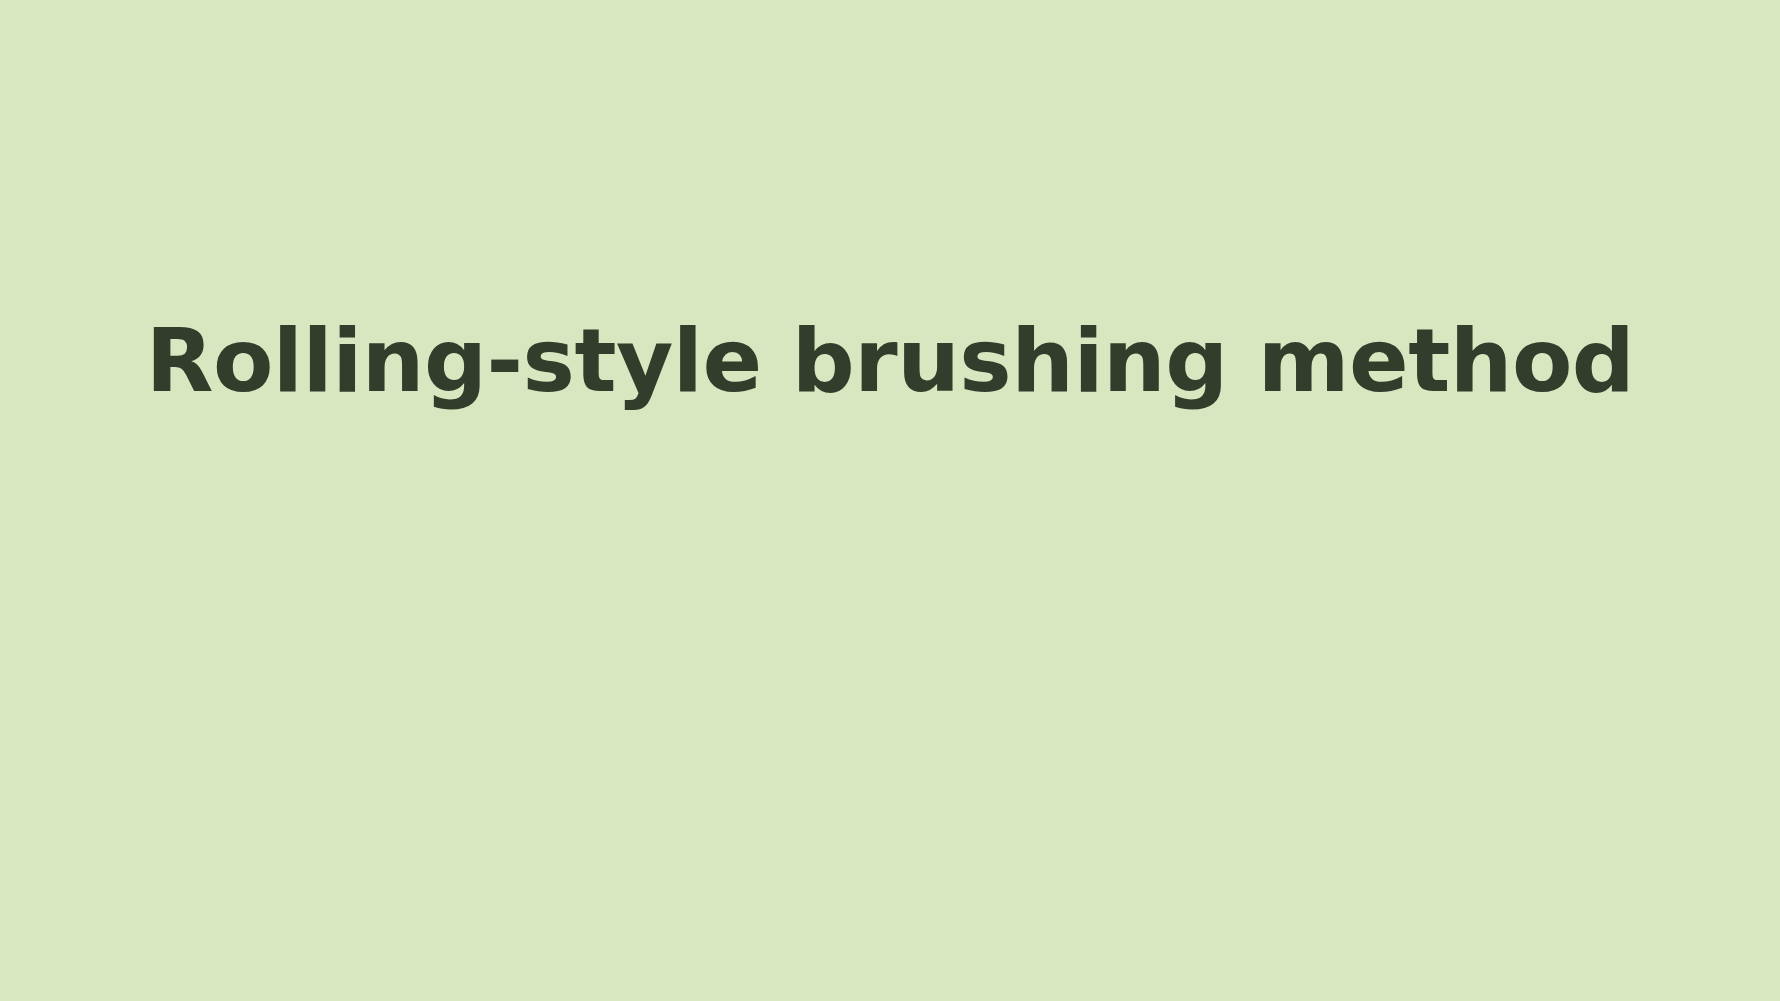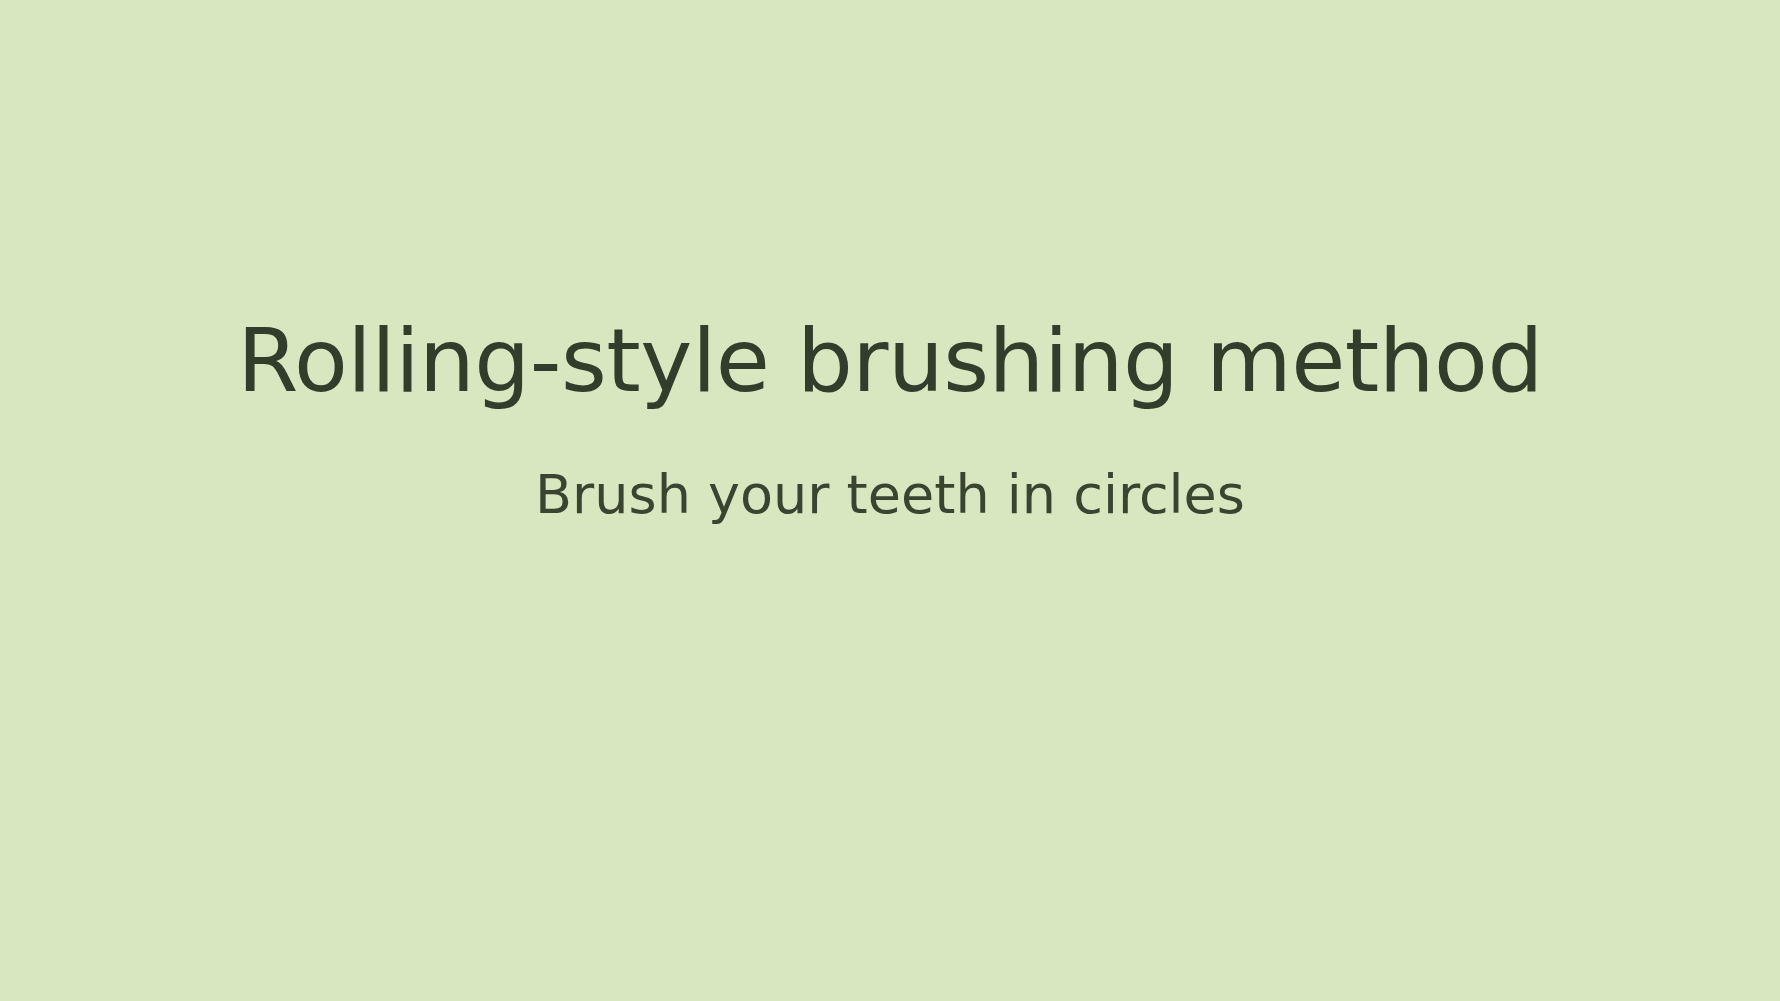--- a/index.html
+++ b/index.html
@@ -29,7 +29,7 @@
     width: 1780px;
     text-align: center;
     font-family: "DejaVu Sans", sans-serif;
-    font-weight: 400;
+    font-weight: 700;
     font-size: 88px;
     line-height: 1;
     letter-spacing: -0.5px;

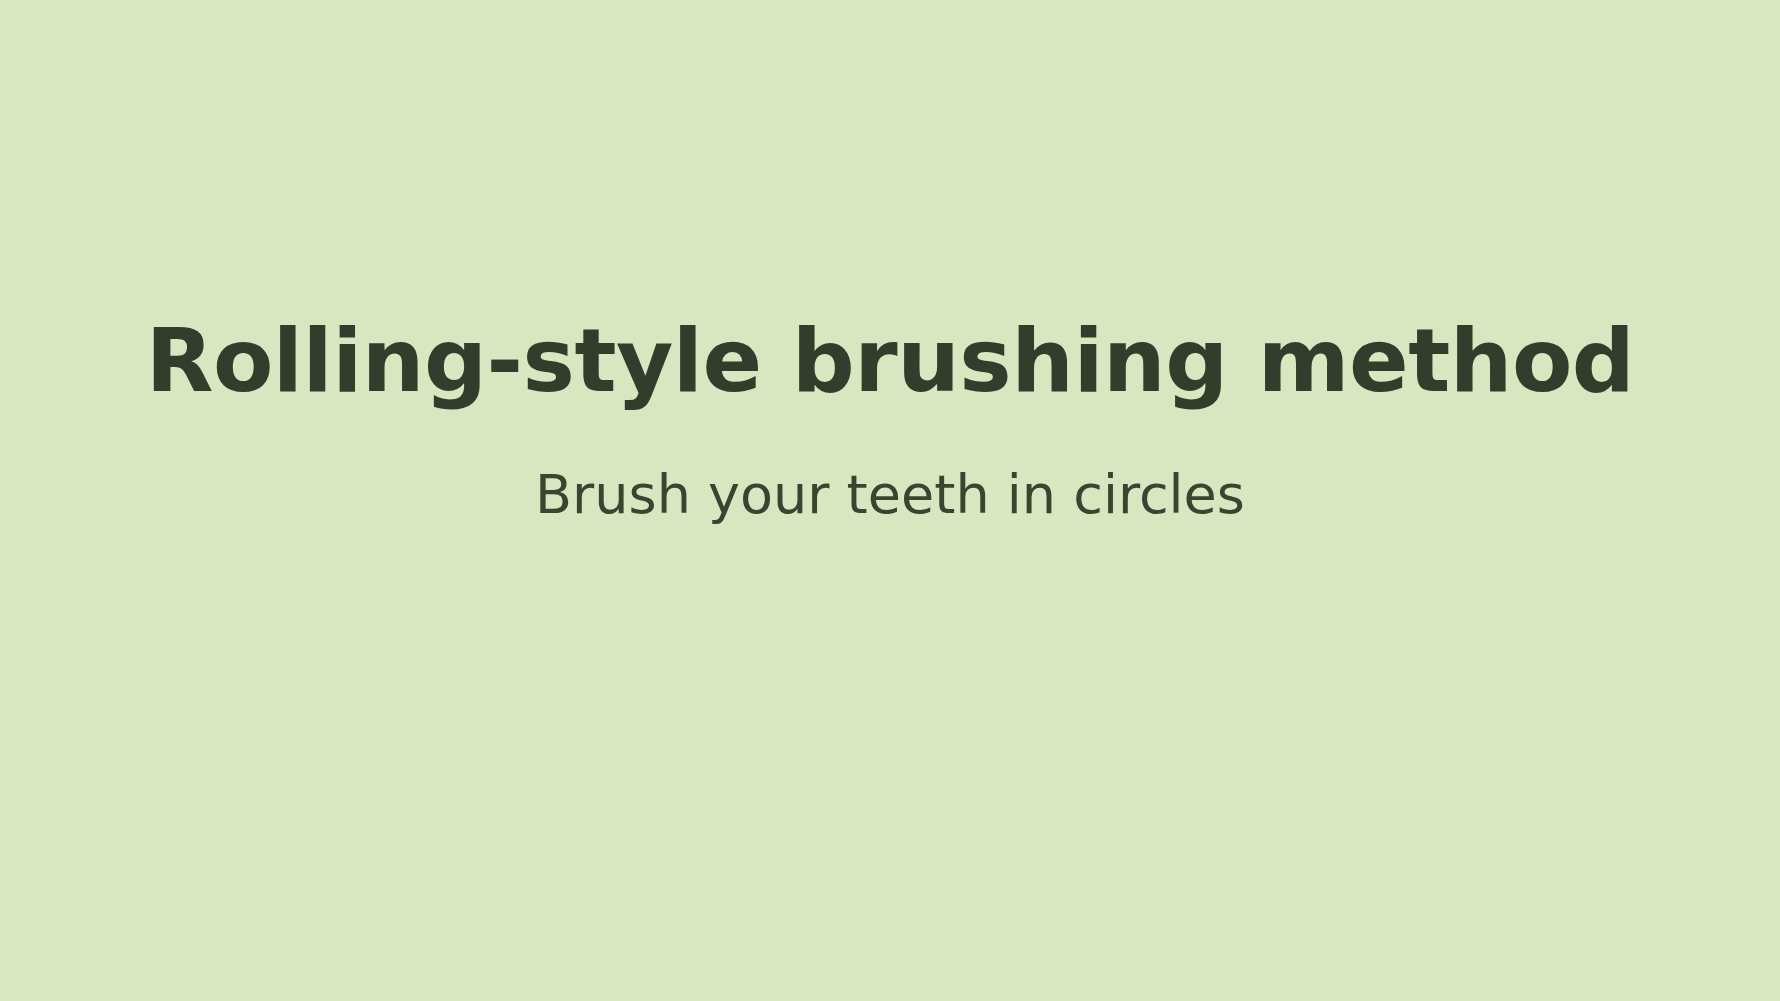--- a/index.html
+++ b/index.html
@@ -65,7 +65,6 @@
   <h1 id="slide-title" style="color: rgb(51, 61, 43);">Rolling-style brushing method</h1>
 
   <div id="slide-body" style="color: rgb(58, 68, 49);">
-    <span class="body-line">Brush your teeth in circles</span>
   </div>
 
 </div>

